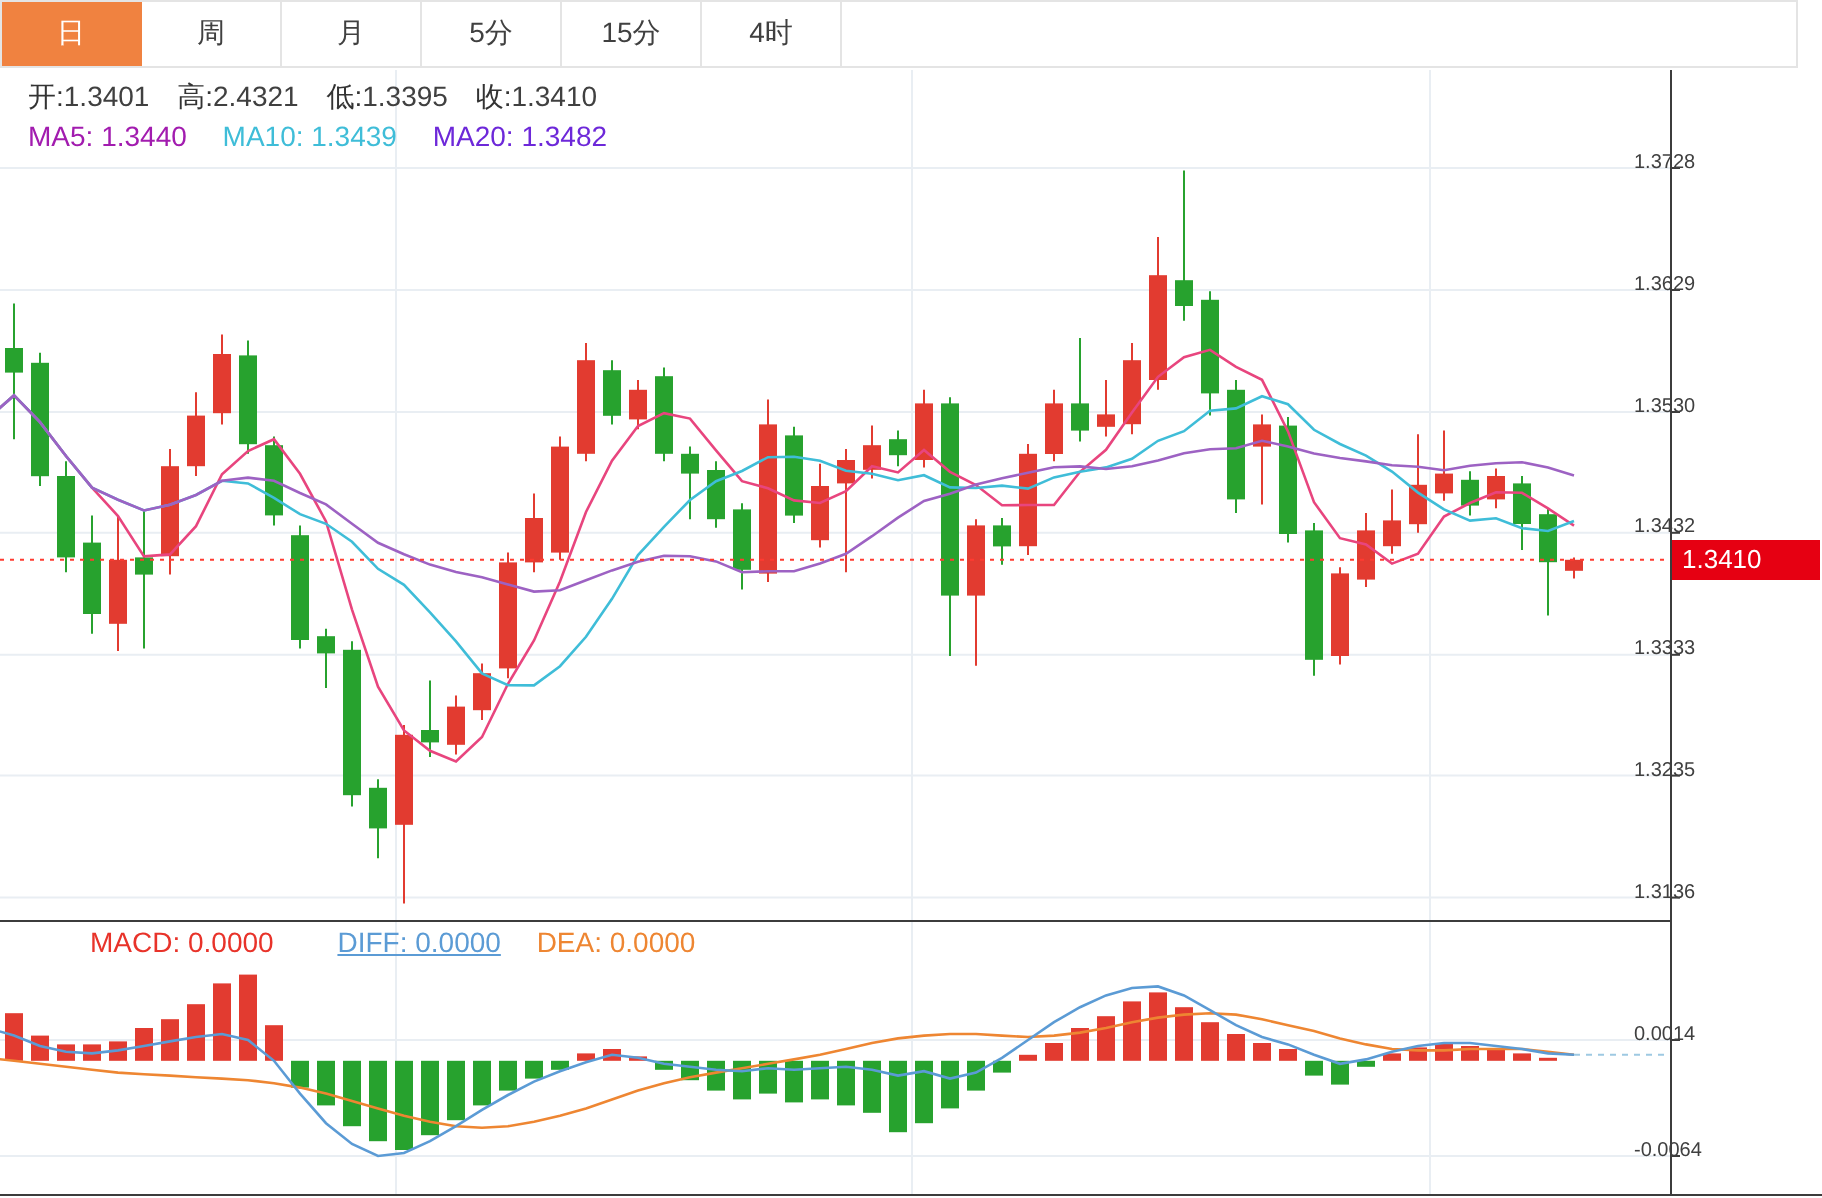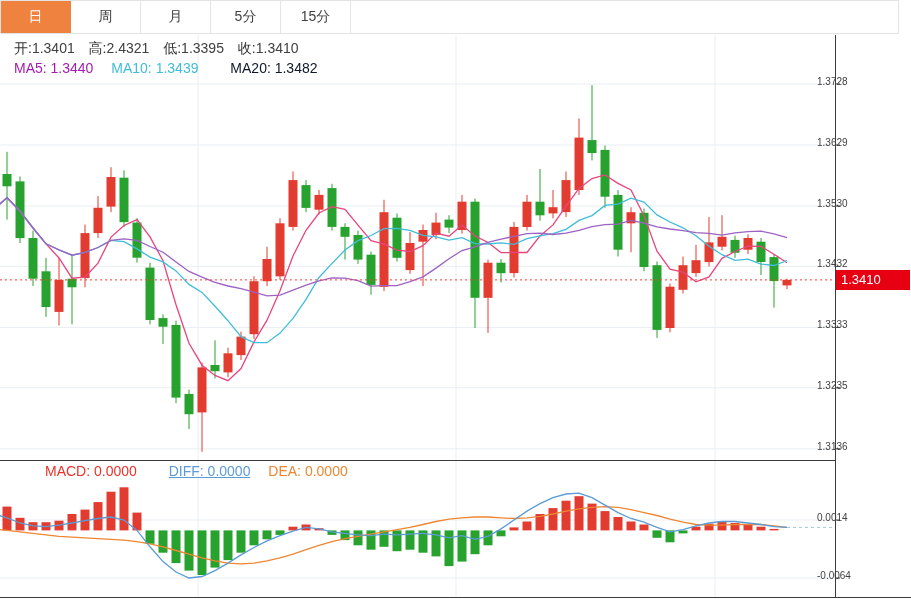--- a/index.html
+++ b/index.html
@@ -45,6 +45,7 @@
   <div class="tab">月</div>
   <div class="tab">5分</div>
   <div class="tab">15分</div>
+  <div class="tab">4时</div>
   <div class="tab-filler"></div>
 </div>
 

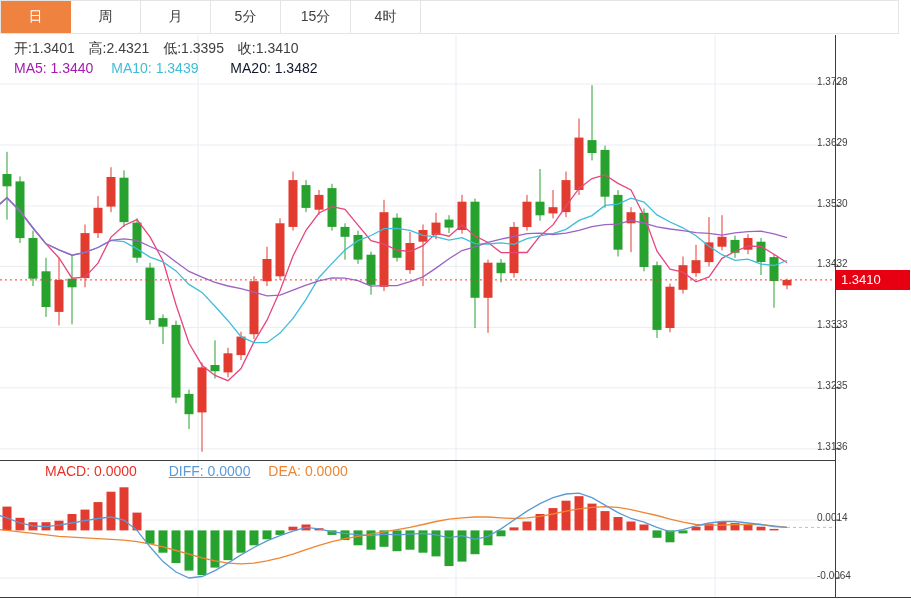--- a/index.html
+++ b/index.html
@@ -23,7 +23,7 @@
   .val-red{color:#404040;}
   .ma5{color:#a21caf;}
   .ma10{color:#3fbdd8;margin-left:14px;}
-  .ma20{color:#0f172a;margin-left:28px;}
+  .ma20{color:#6d28d9;margin-left:14px;}
   .macd-t{color:#e8332a;}
   .diff-t{color:#5b9bd5;margin-left:28px;text-decoration:underline;}
   .dea-t{color:#ee8632;margin-left:14px;text-align:right;}

